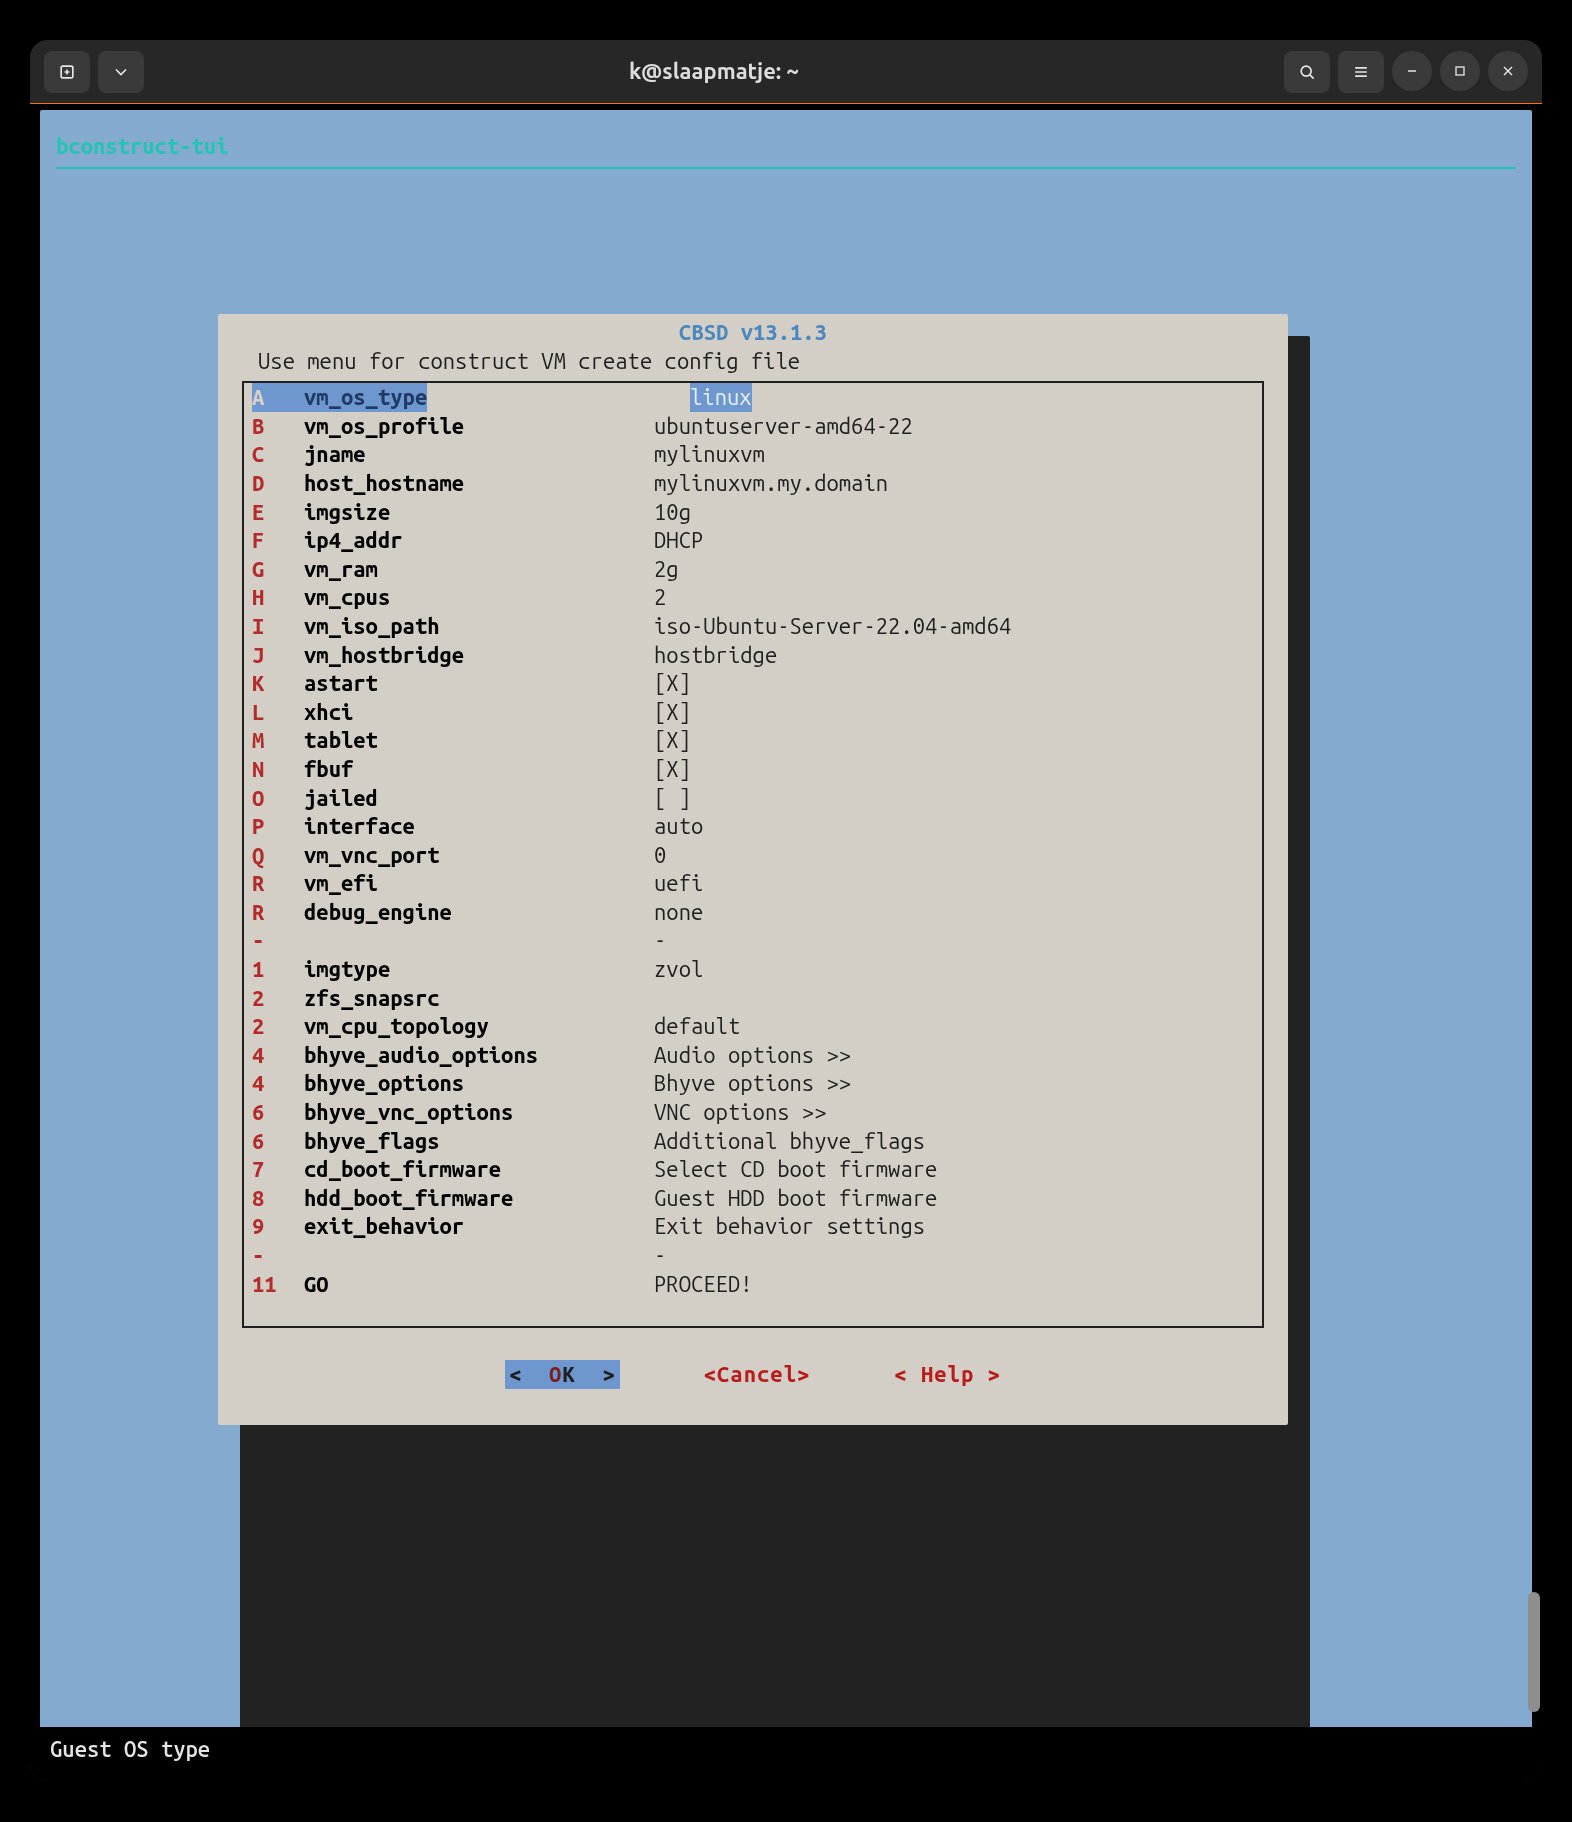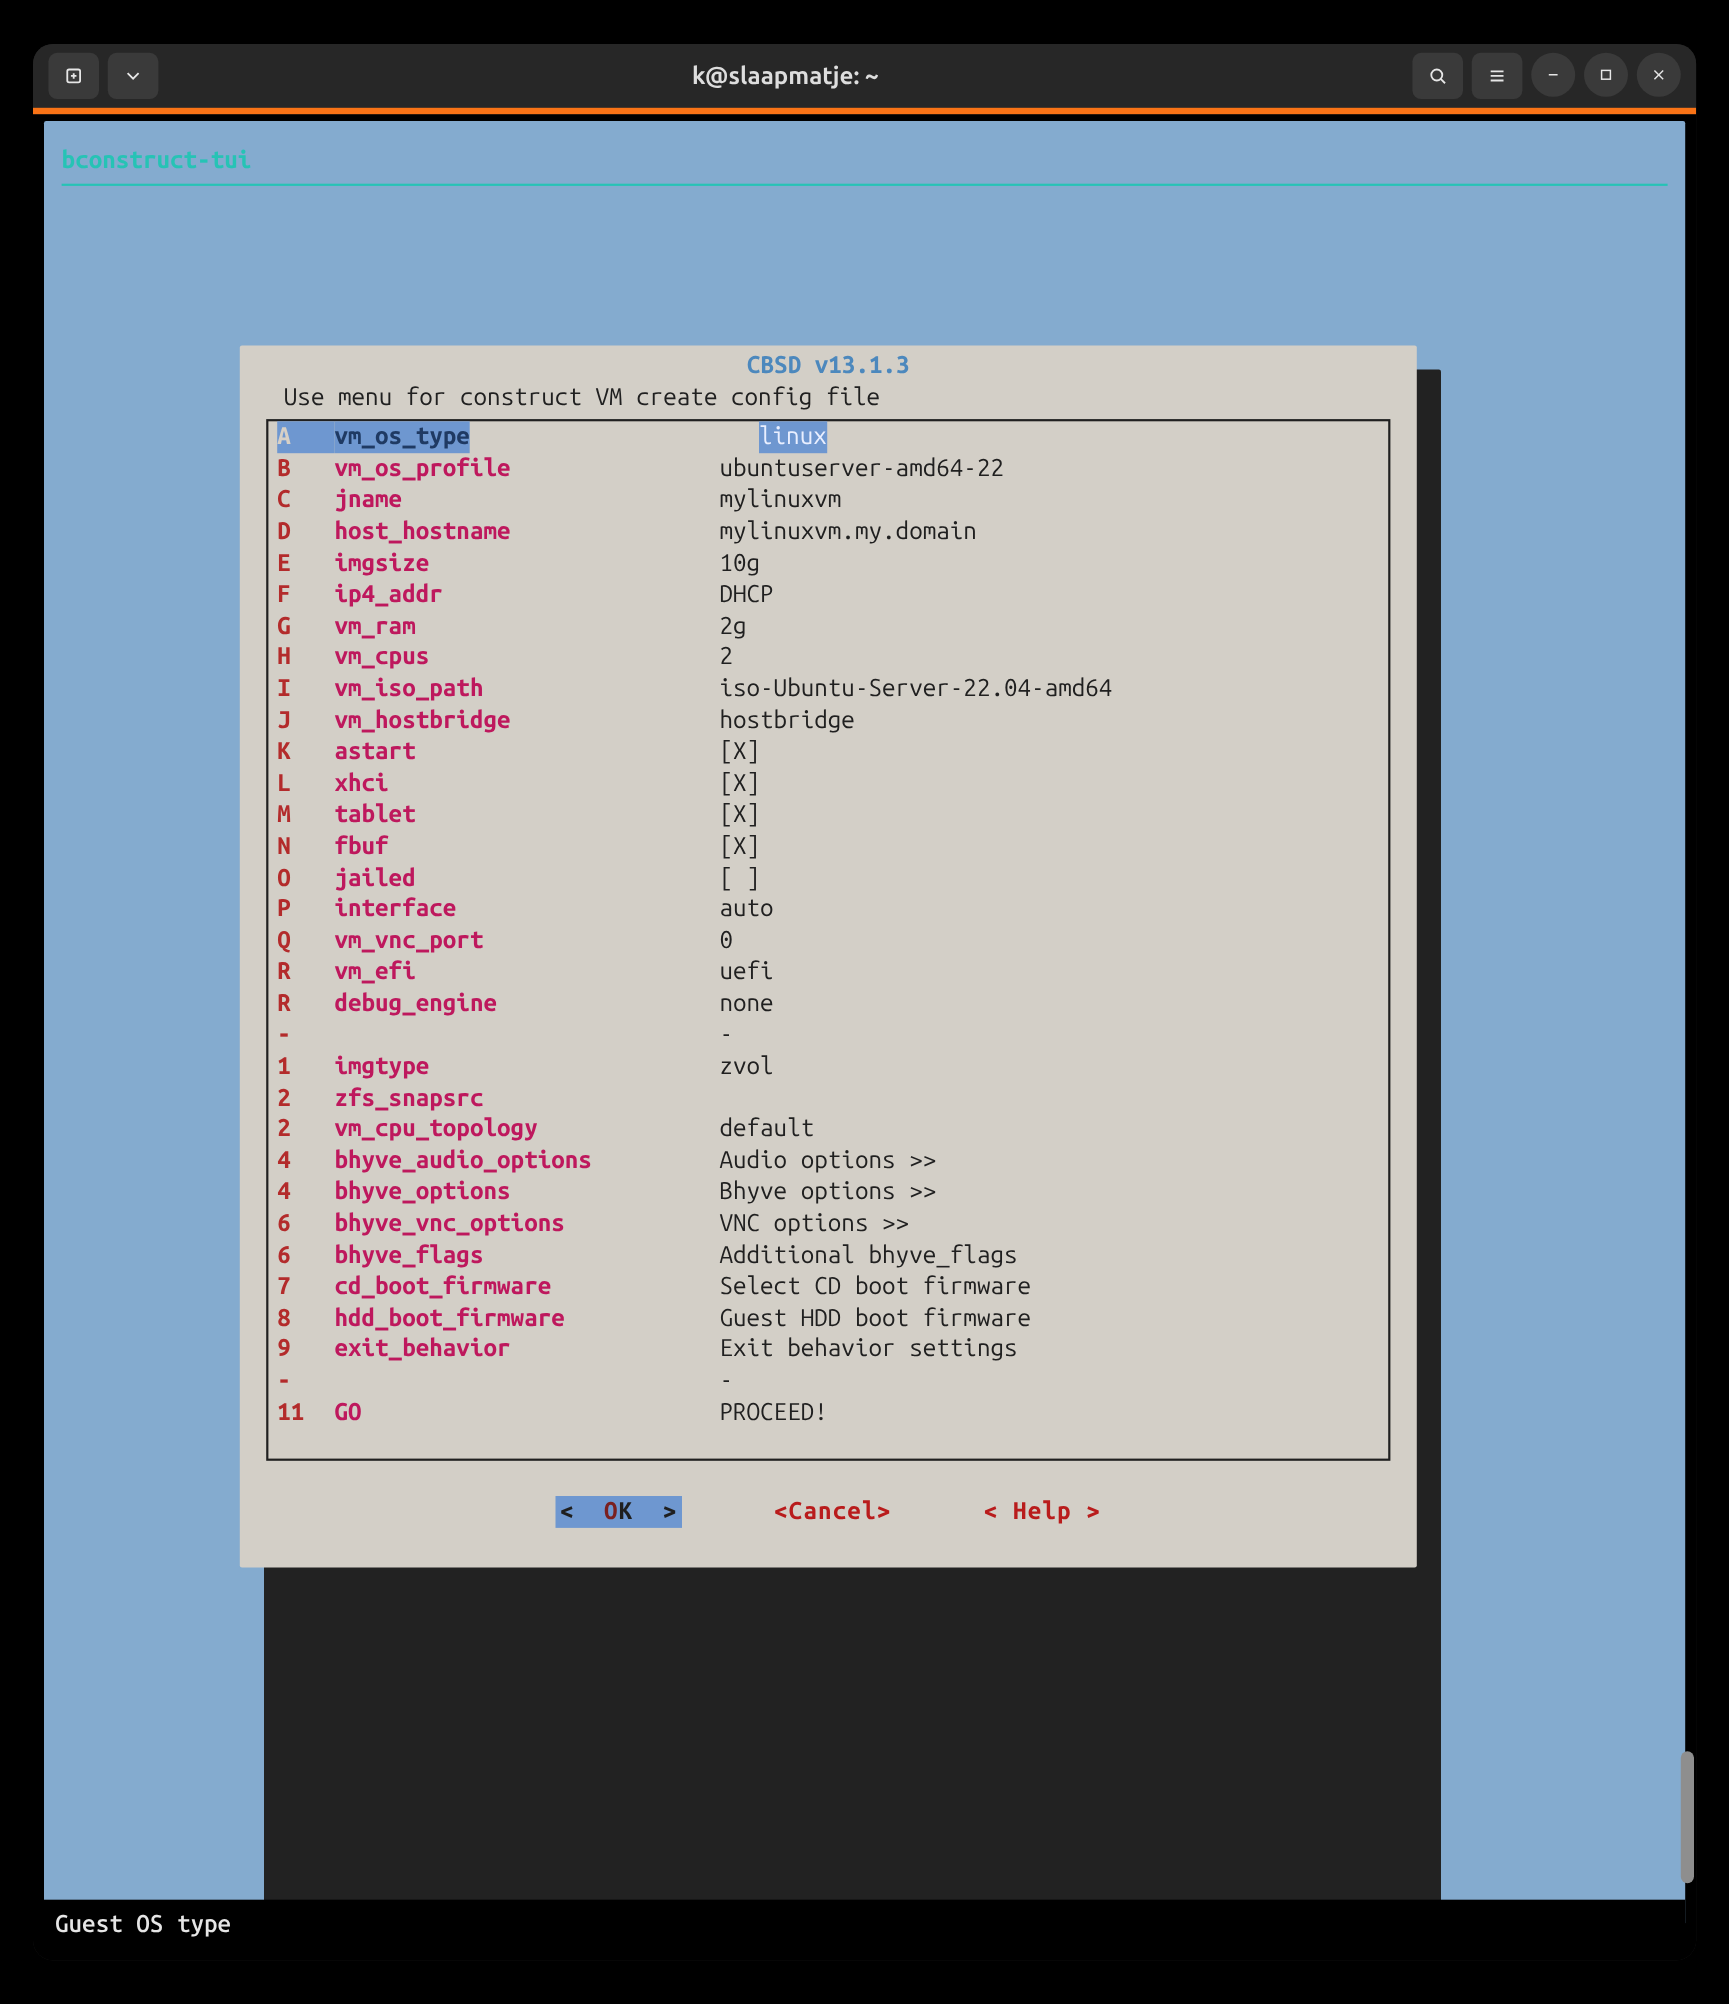--- a/index.html
+++ b/index.html
@@ -32,7 +32,7 @@
     color: #ddd;
     font-family: "Ubuntu", "DejaVu Sans", sans-serif;
     font-size: 22px;
-    border-bottom: 6px solid #f97316;
+    border-bottom: 1px solid #f97316;
   }
   .titlebar .left-group, .titlebar .right-group { display: flex; gap: 8px; }
   .titlebar .spacer { flex: 1; text-align: center; font-weight: 600; }

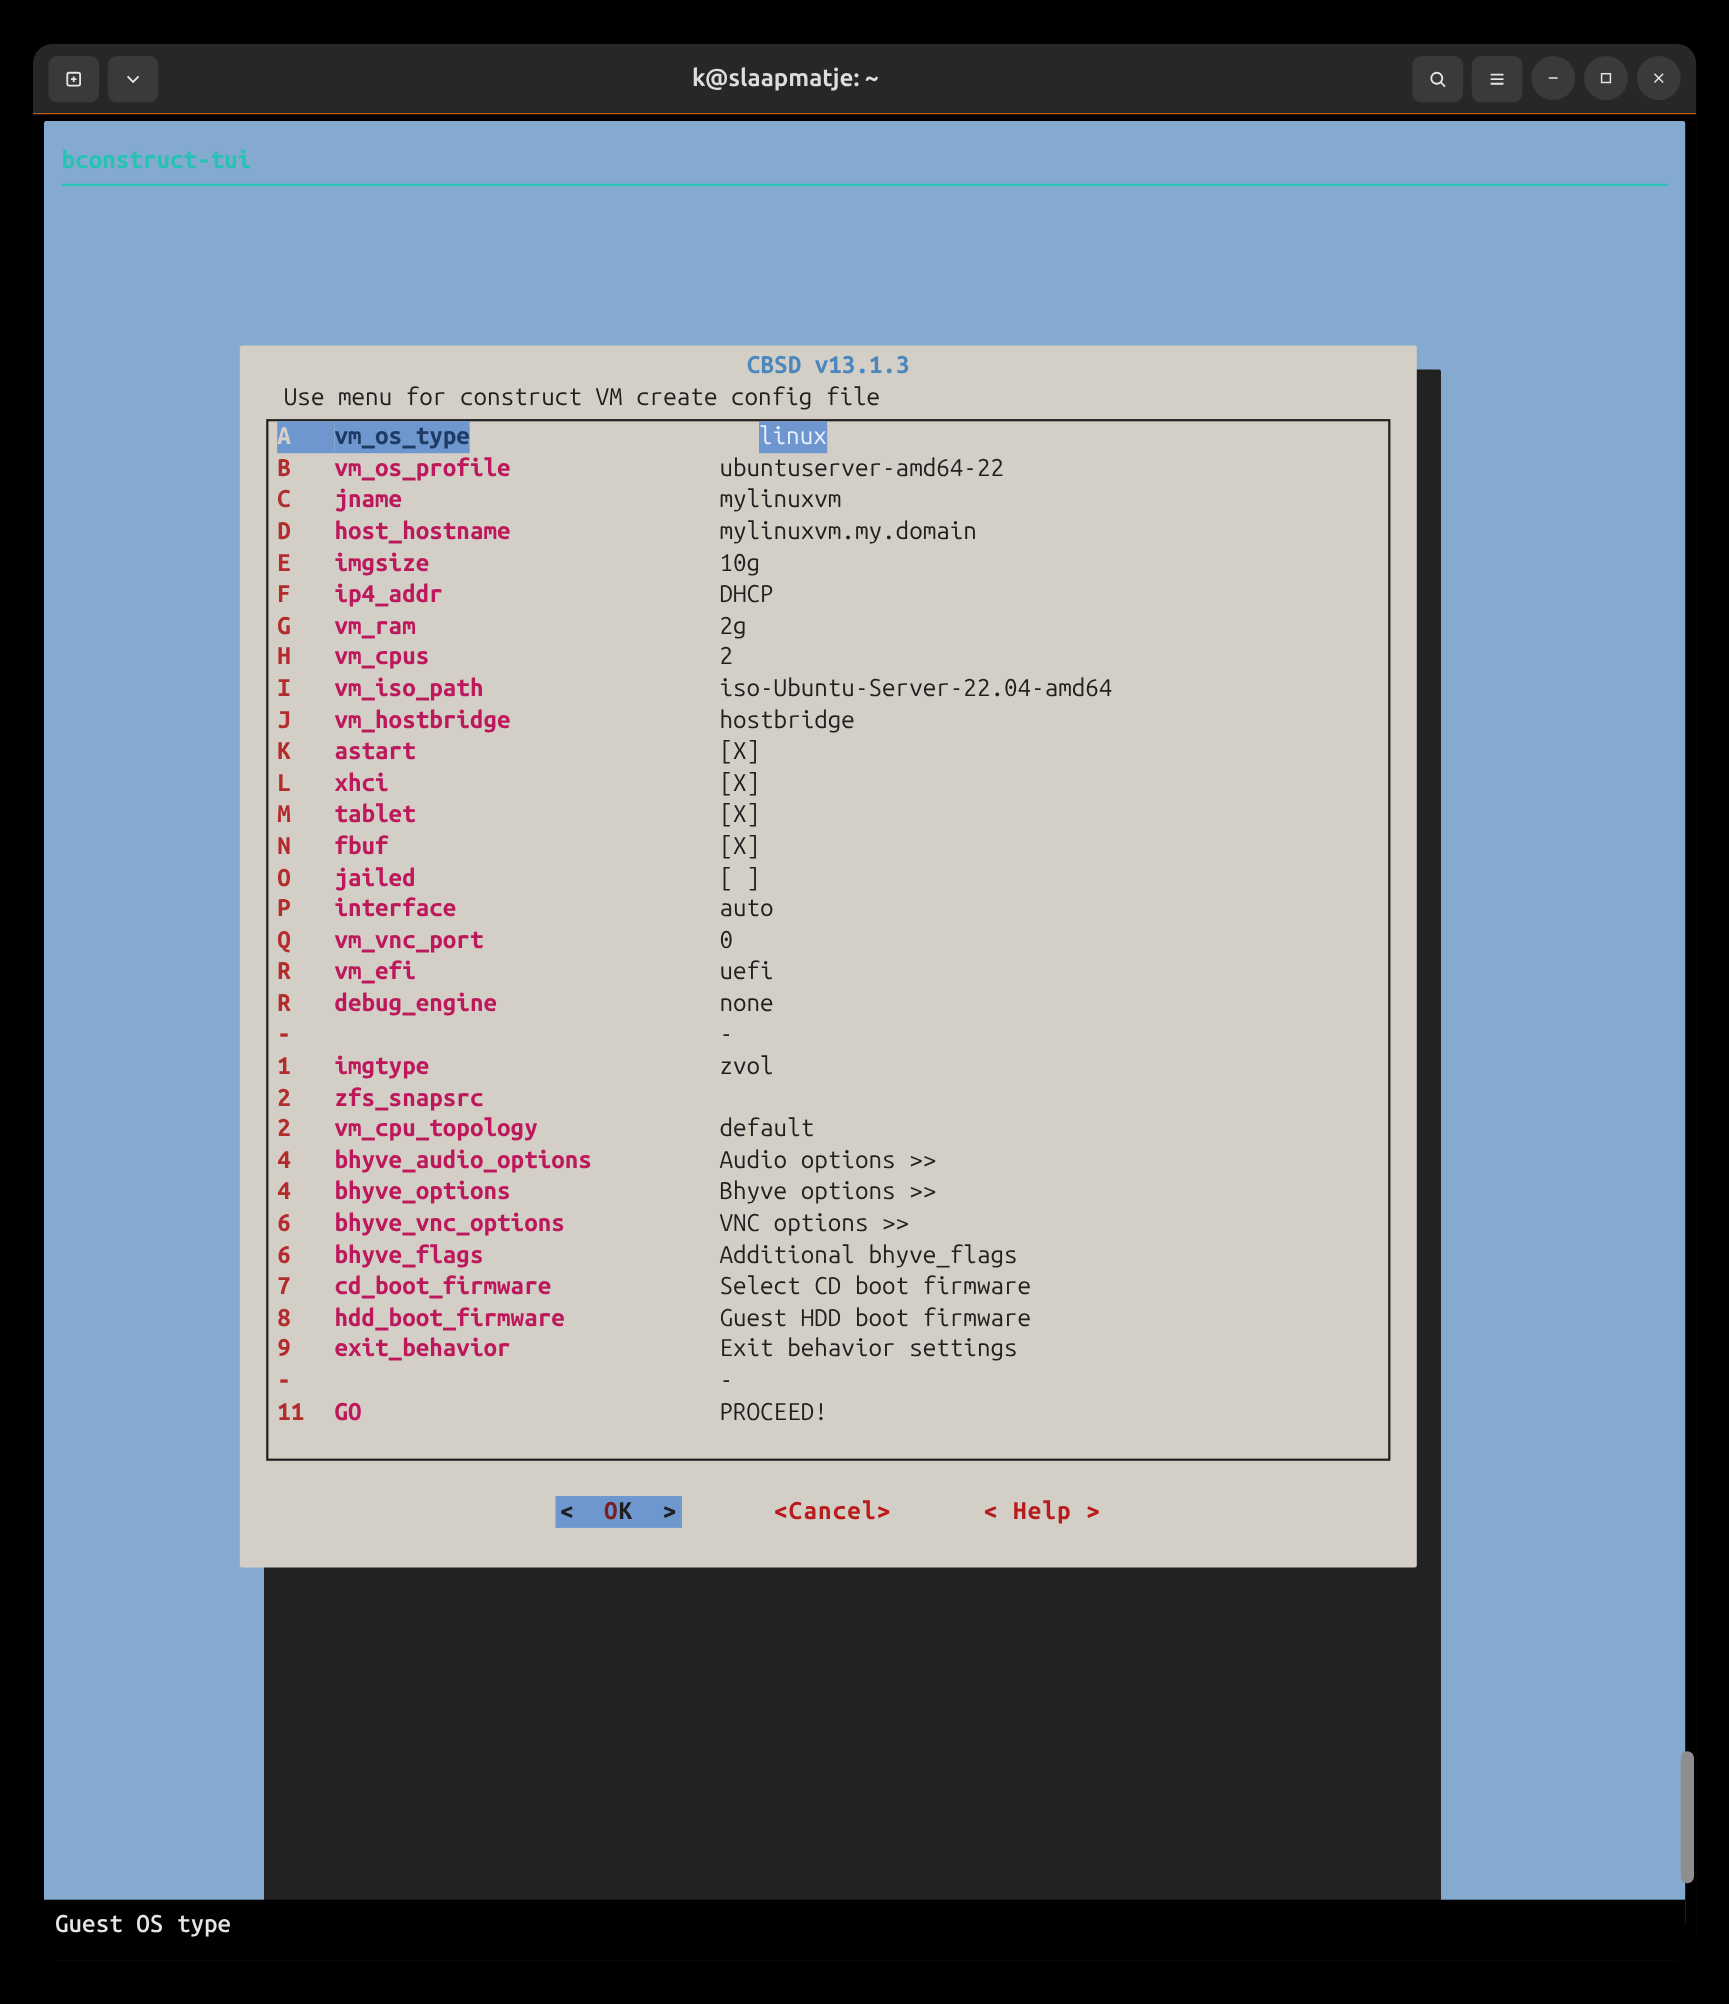--- a/index.html
+++ b/index.html
@@ -115,7 +115,7 @@
     white-space: pre;
   }
   .row .key   { color: #b32b2b; font-weight: 600; text-align: left; }
-  .row .field { color: #be185d; font-weight: 700; }
+  .row .field { color: #000000; font-weight: 700; }
   .row .val   { color: #202020; }
   .row.blank-after { margin-bottom: 28px; }
   .row.selected .key,

